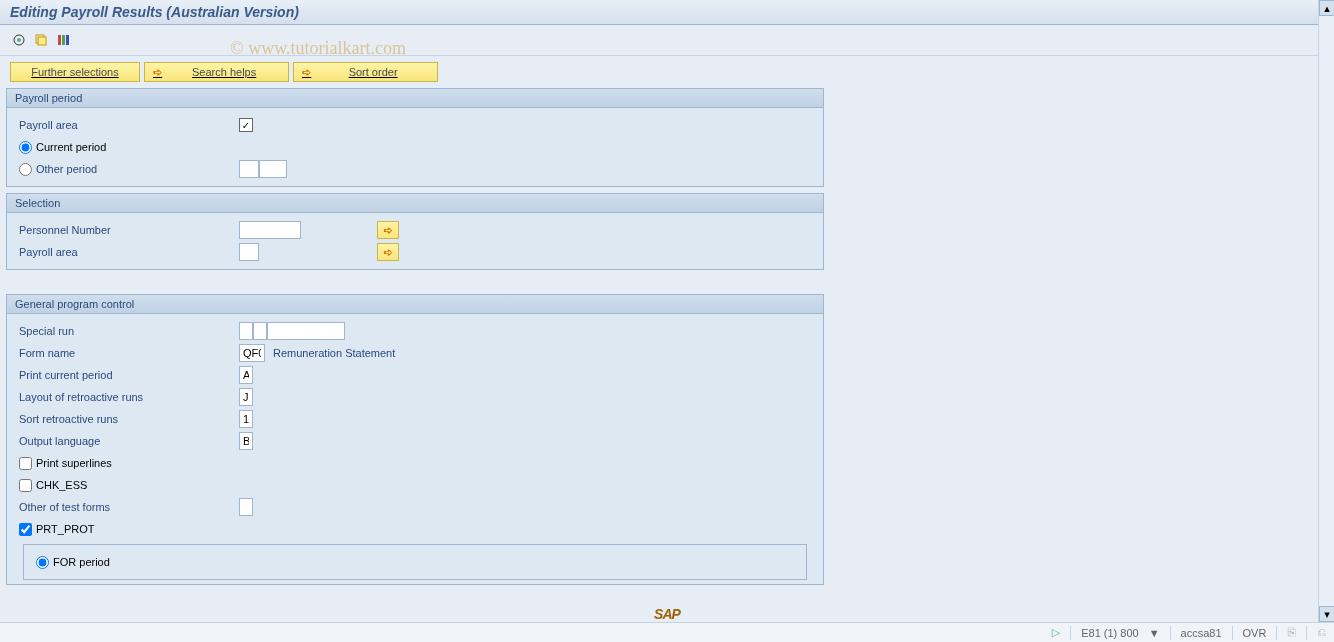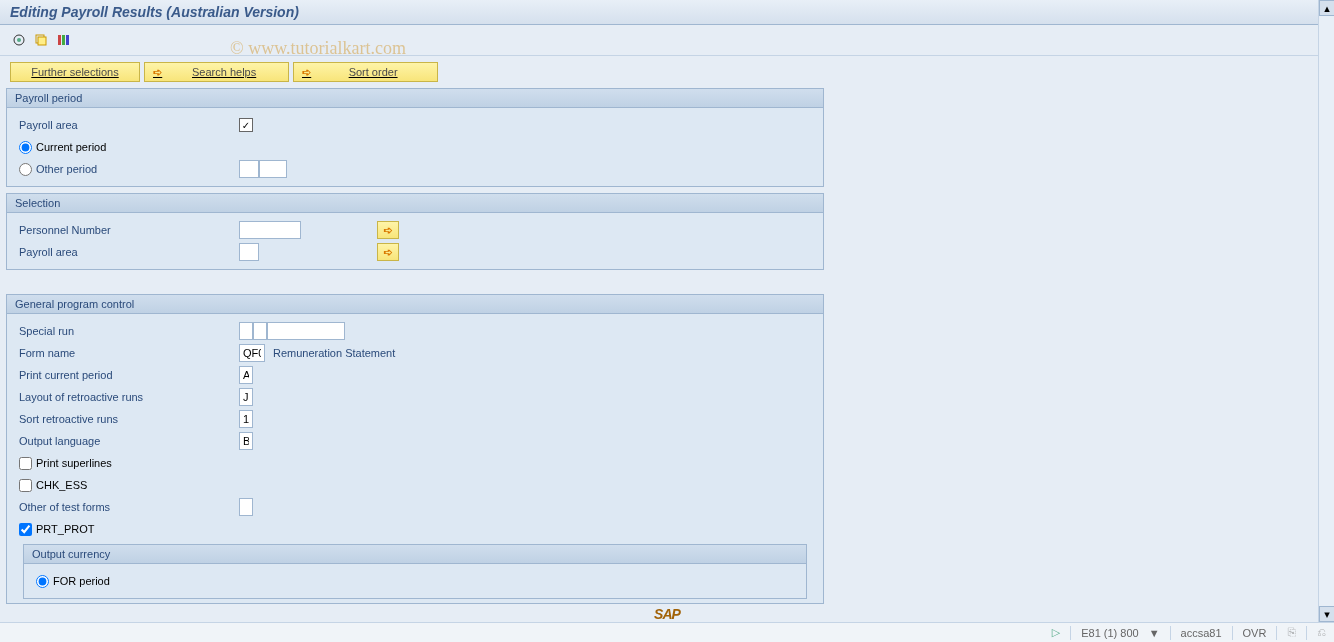--- a/index.html
+++ b/index.html
@@ -206,7 +206,6 @@
       </div>
 
       <div class="nested-group">
-        <div class="group-header">Output currency</div>
         <div class="group-body">
           <div class="form-row">
             <label style="display:flex;align-items:center">

